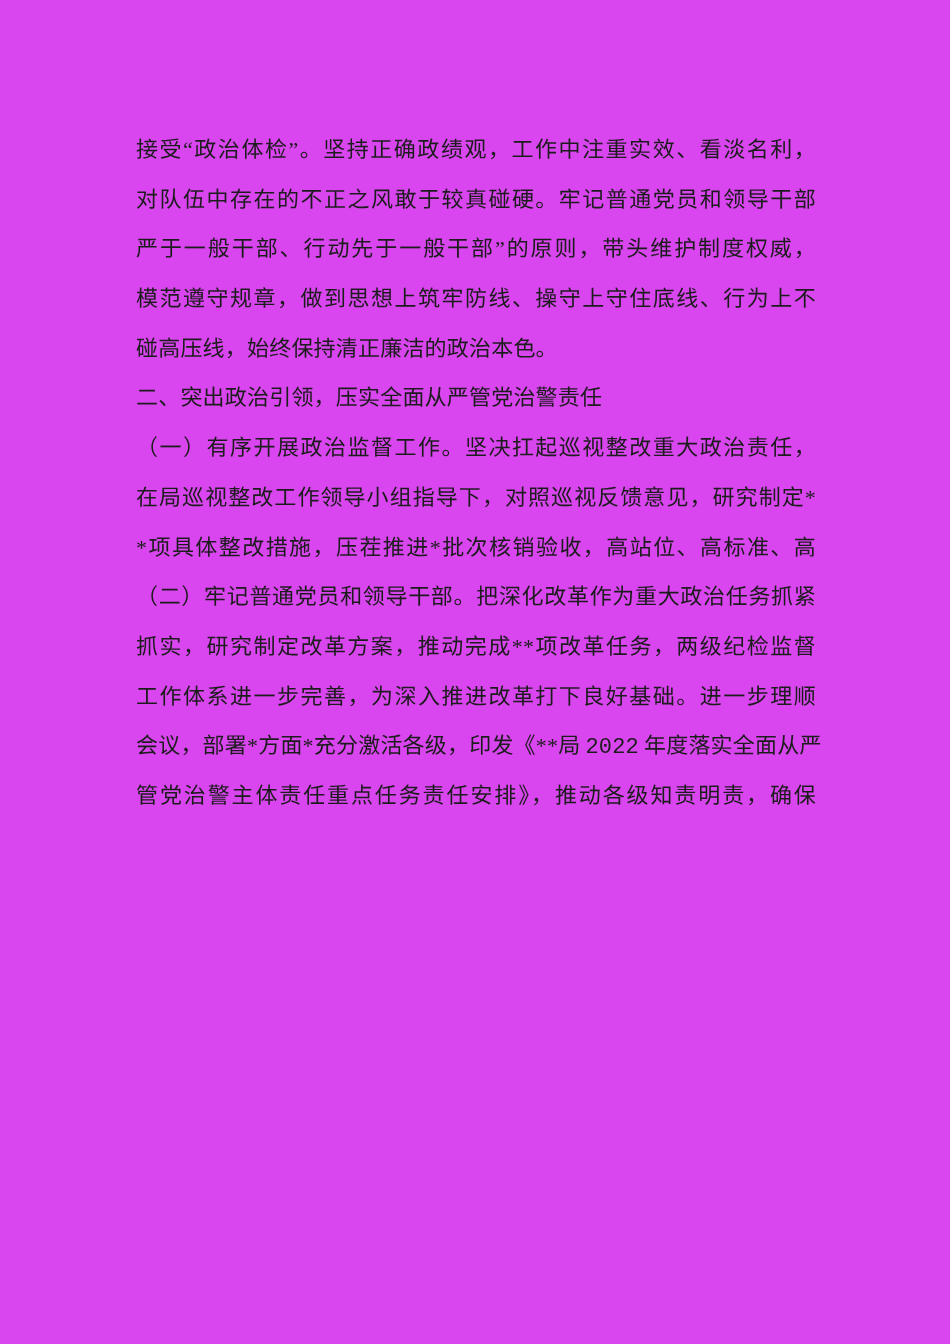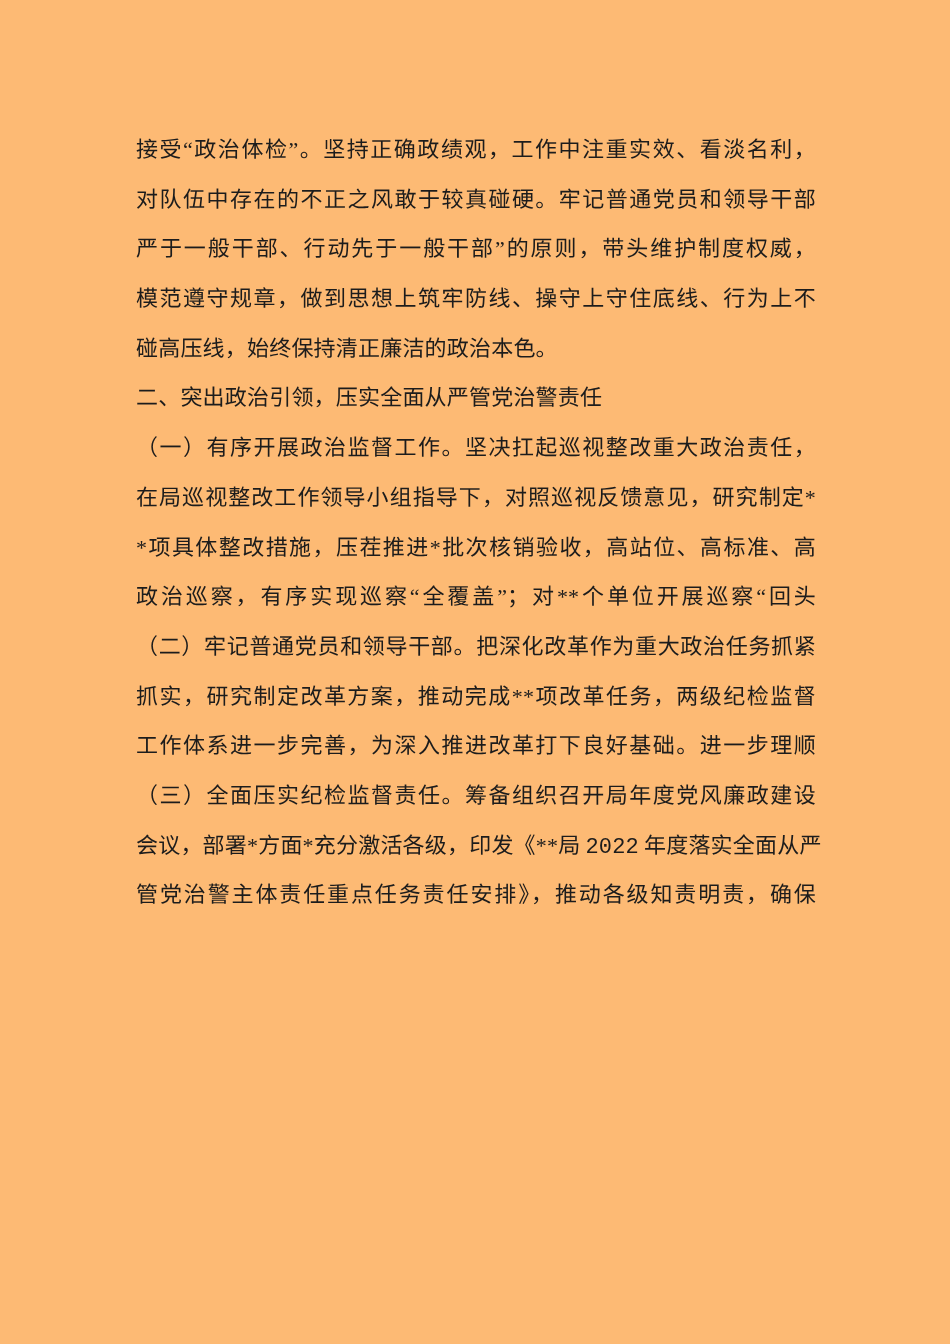--- a/index.html
+++ b/index.html
@@ -7,7 +7,7 @@
     position: relative;
     width: 950px;
     height: 1344px;
-    background: #fdba74;
+    background: #d946ef;
     overflow: hidden;
     font-family: "Liberation Serif", "DejaVu Serif", serif;
     color: #1c1c1c;

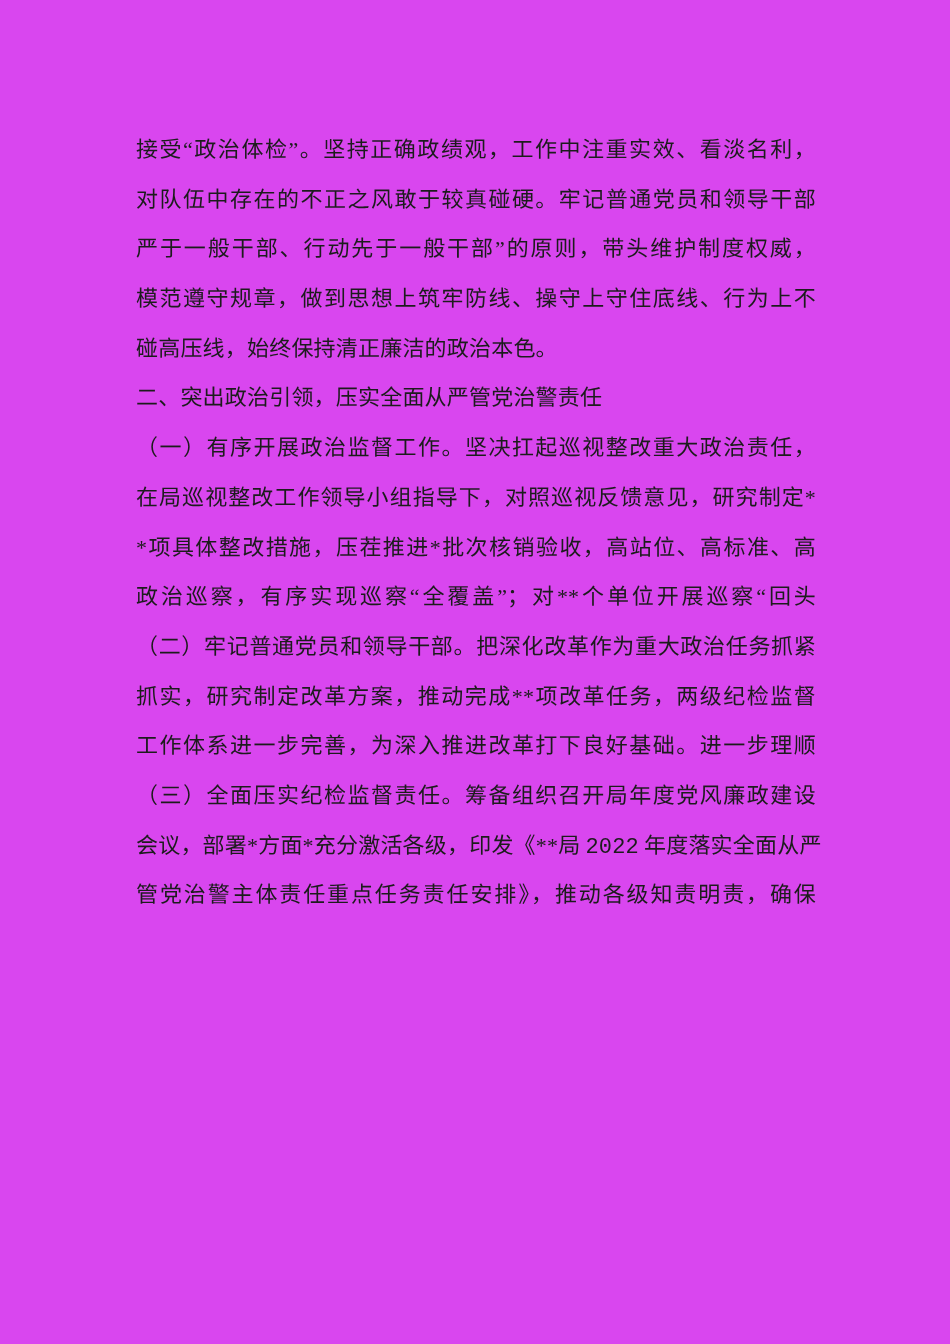--- a/index.html
+++ b/index.html
@@ -49,7 +49,6 @@
     <div class="line j">（一）有序开展政治监督工作。坚决扛起巡视整改重大政治责任，</div>
     <div class="line j">在局巡视整改工作领导小组指导下，对照巡视反馈意见，研究制定*</div>
     <div class="line j">*项具体整改措施，压茬推进*批次核销验收，高站位、高标准、高</div>
-    <div class="line j">政治巡察，有序实现巡察“全覆盖”；对**个单位开展巡察“回头</div>
     <div class="line j">（二）牢记普通党员和领导干部。把深化改革作为重大政治任务抓紧</div>
     <div class="line j">抓实，研究制定改革方案，推动完成**项改革任务，两级纪检监督</div>
     <div class="line j">工作体系进一步完善，为深入推进改革打下良好基础。进一步理顺</div>

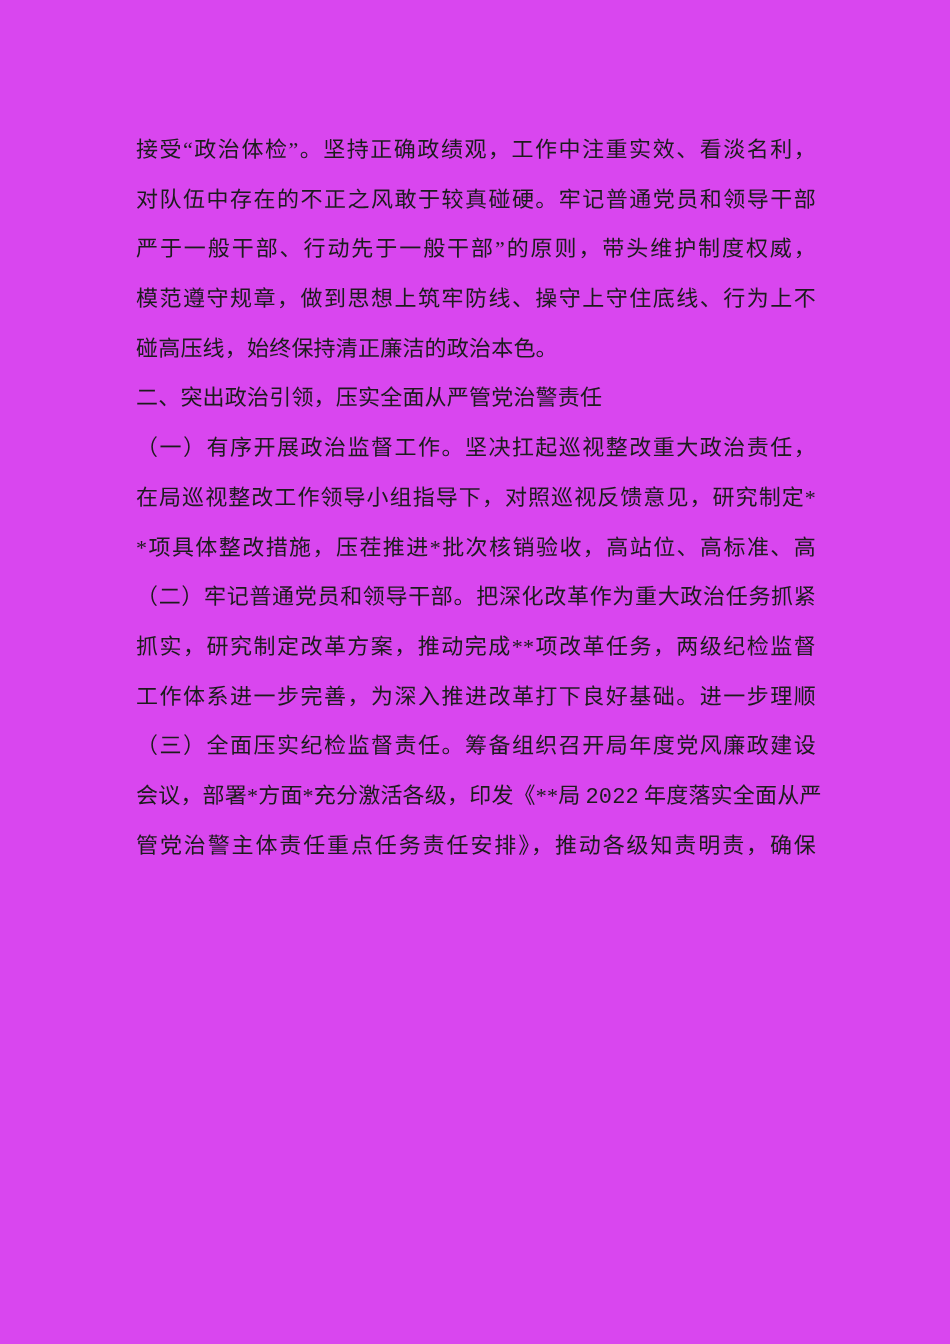--- a/index.html
+++ b/index.html
@@ -52,7 +52,6 @@
     <div class="line j">（二）牢记普通党员和领导干部。把深化改革作为重大政治任务抓紧</div>
     <div class="line j">抓实，研究制定改革方案，推动完成**项改革任务，两级纪检监督</div>
     <div class="line j">工作体系进一步完善，为深入推进改革打下良好基础。进一步理顺</div>
-    <div class="line j">（三）全面压实纪检监督责任。筹备组织召开局年度党风廉政建设</div>
     <div class="line j">
       <span>会议，部署*方面*充分激活各级，印发《**局</span><span class="num">2022</span><span>年度落实全面从严</span>
     </div>

